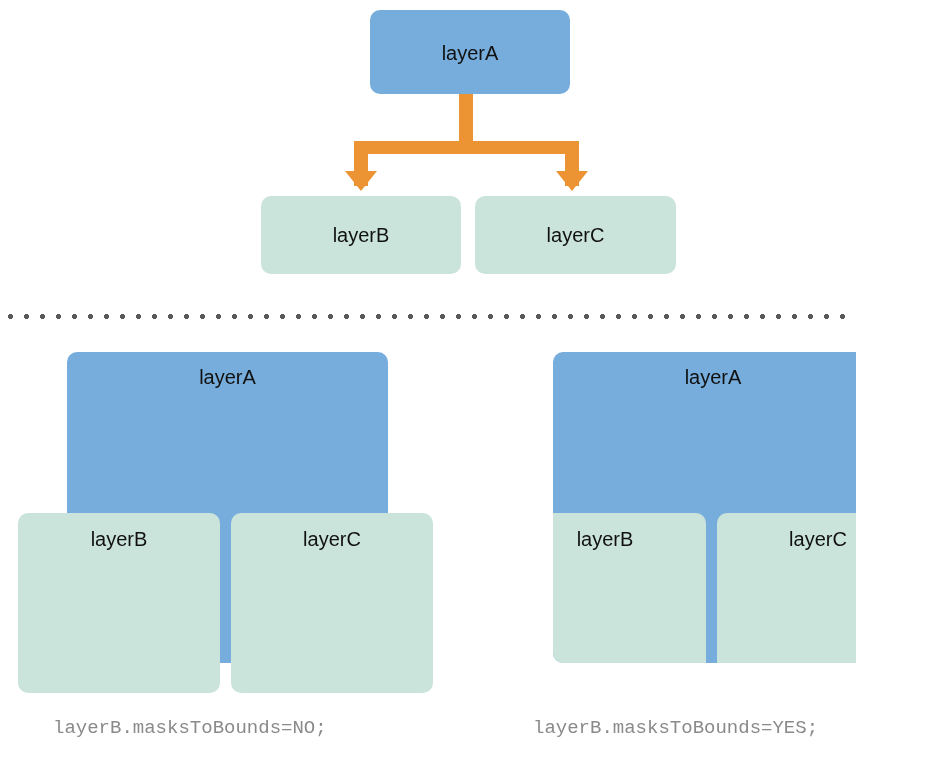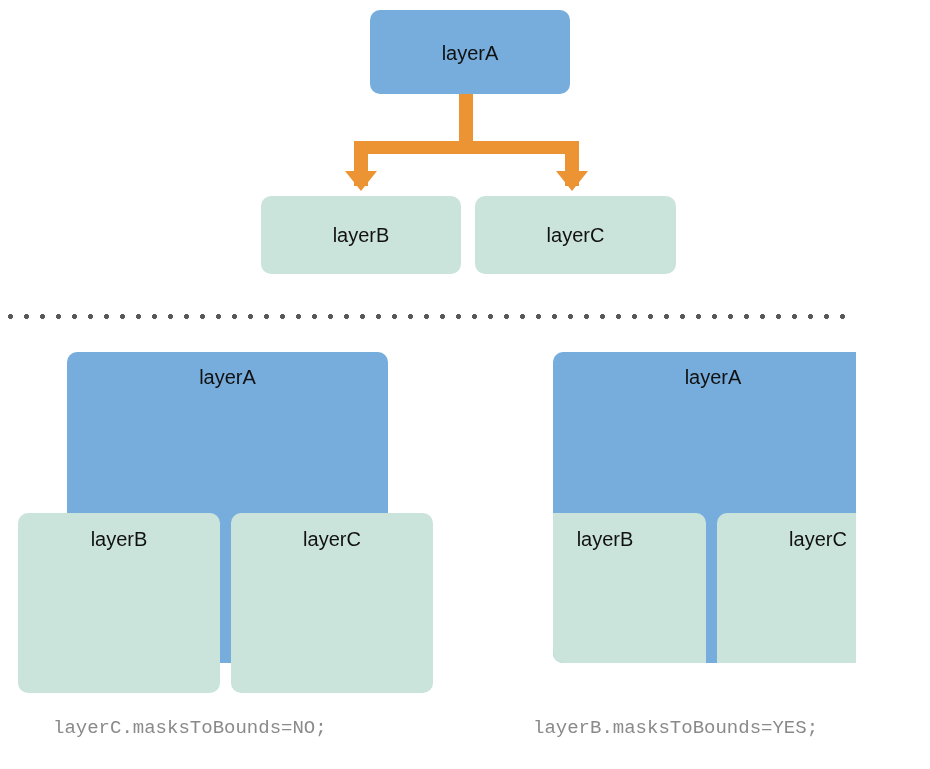--- a/index.html
+++ b/index.html
@@ -138,7 +138,7 @@
       <div class="node-label" style="top:14px;">layerC</div>
     </div>
 
-    <div class="caption" style="left:53px; top:716px;">layerC.masksToBounds=NO;</div>
+    <div class="caption" style="left:53px; top:716px;">layerB.masksToBounds=NO;</div>
   </div>
 
   <div class="stack" style="left:0px; top:0px; width:930px; height:769px;">

